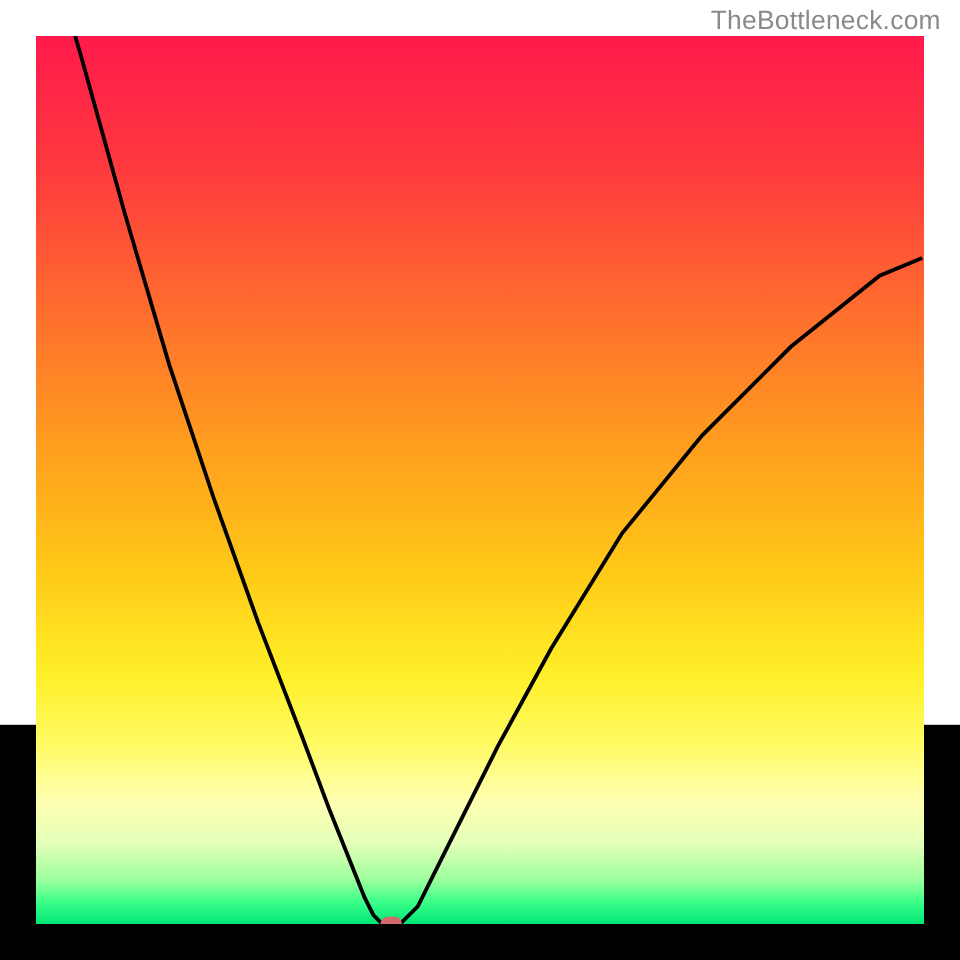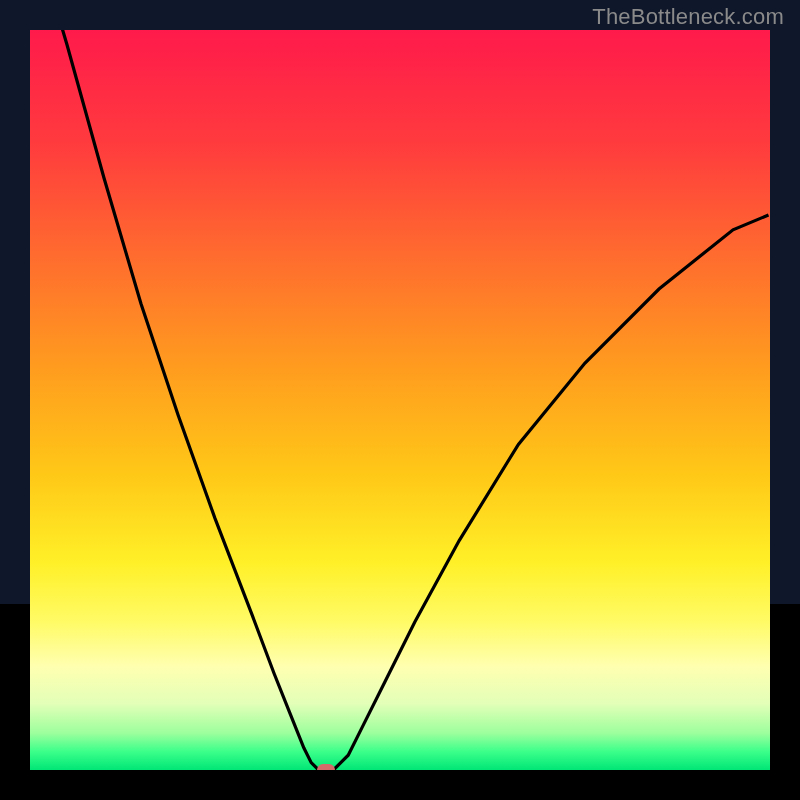--- a/index.html
+++ b/index.html
@@ -14,7 +14,7 @@
     position: relative;
     width: 800px;
     height: 604px;
-    background: #0f172a;
+    background: #ffffff;
   }
   .plot-area {
     position: absolute;

